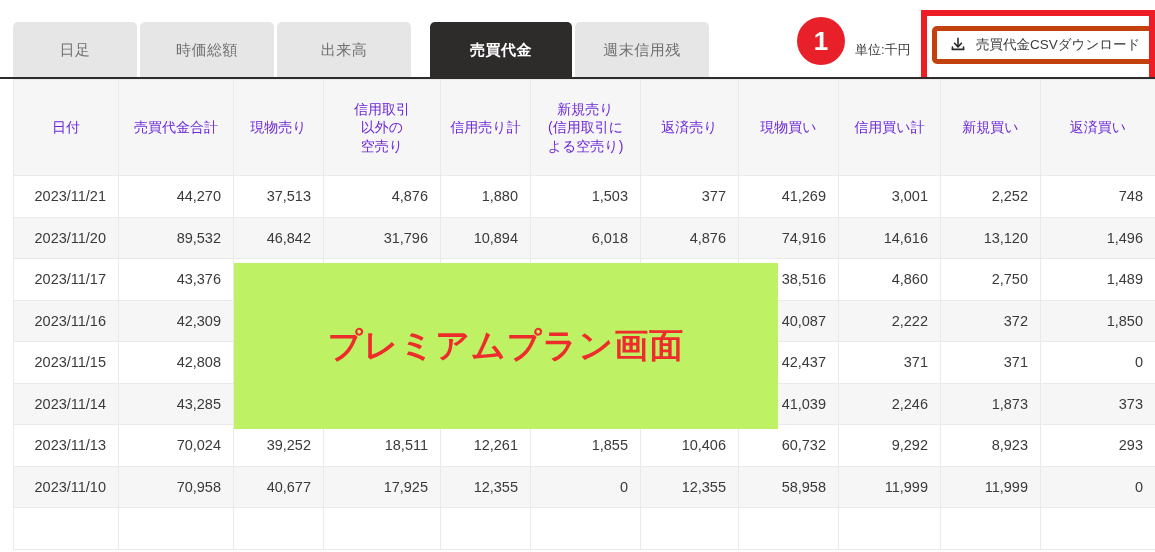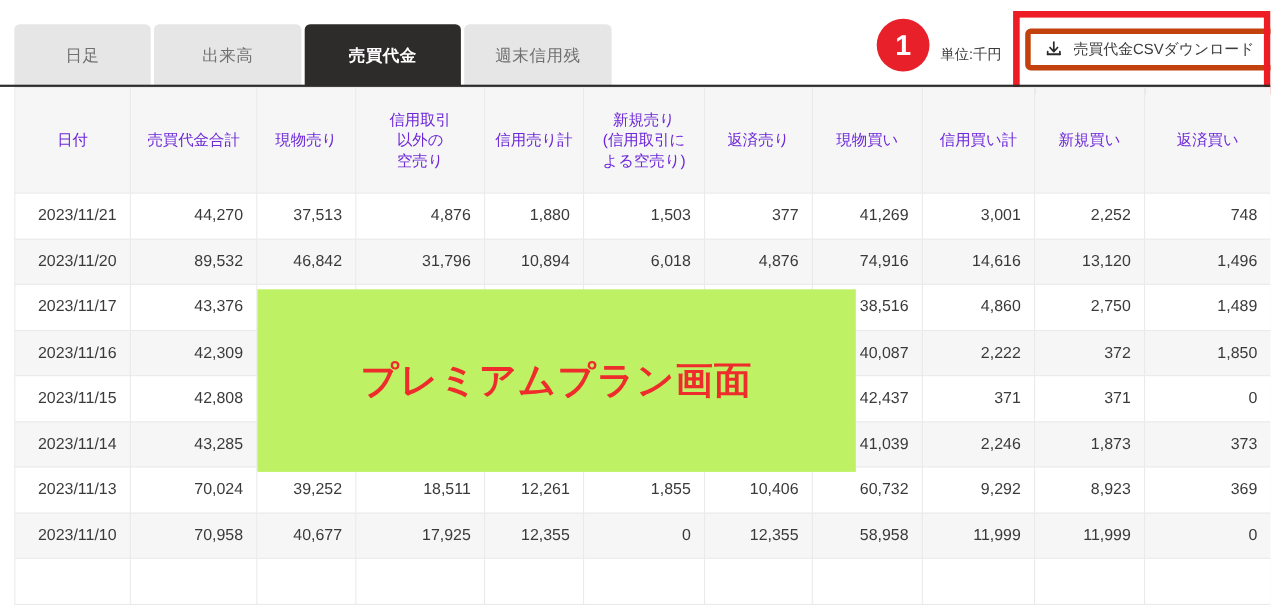--- a/index.html
+++ b/index.html
@@ -223,6 +223,9 @@
     <div class="tabstrip">
       <div class="tab">
         <span>日足</span>
+      </div>
+      <div class="tab wide">
+        <span>時価総額</span>
       </div>
       <div class="tab wide">
         <span>出来高</span>

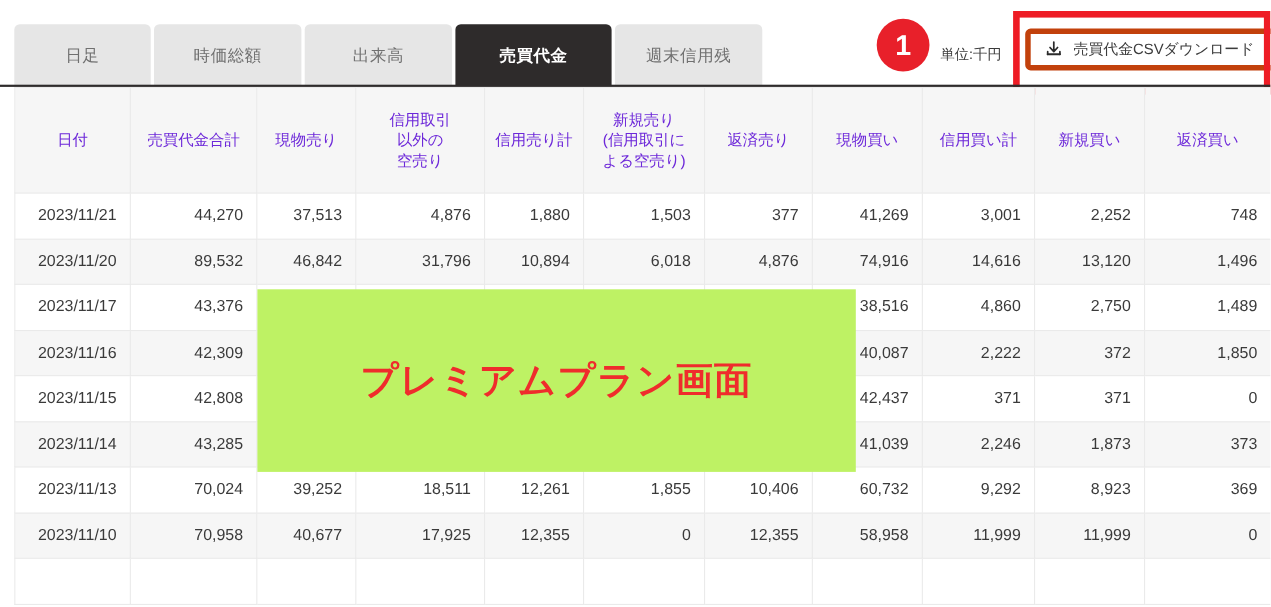--- a/index.html
+++ b/index.html
@@ -65,6 +65,7 @@
     color: #ffffff;
     font-weight: bold;
     min-width: 142px;
+    margin-left: 16px;
   }
 
   .tabs-underline {

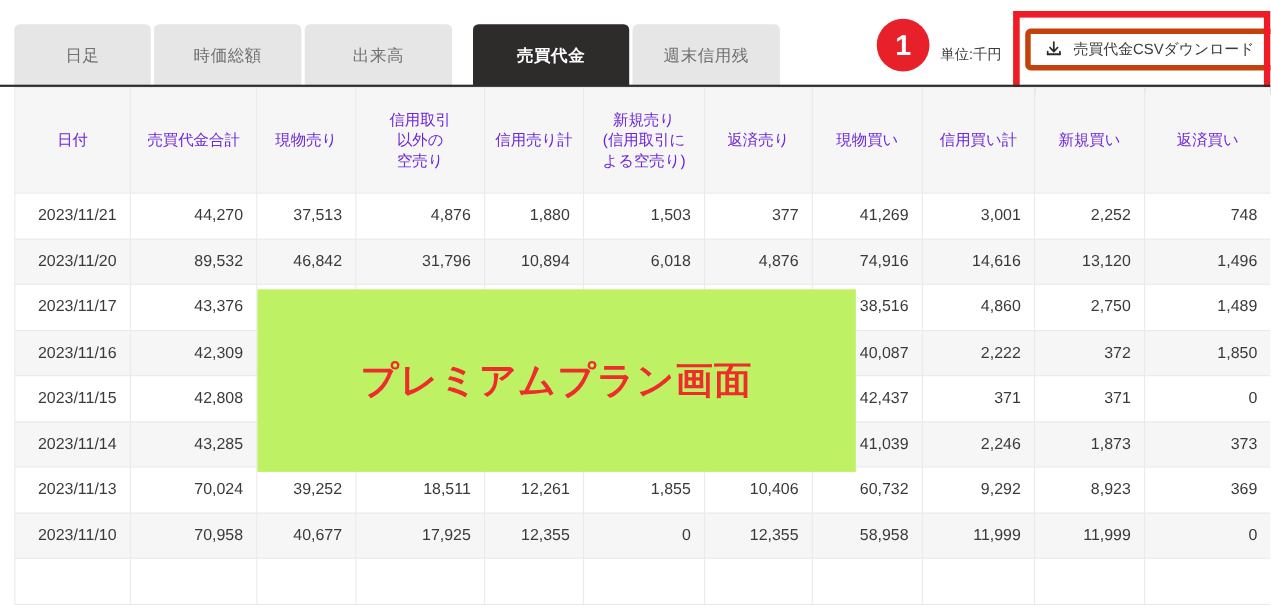--- a/index.html
+++ b/index.html
@@ -381,7 +381,7 @@
             <td>60,732</td>
             <td>9,292</td>
             <td>8,923</td>
-            <td>369</td>
+            <td>293</td>
           </tr>
           <tr>
             <td>2023/11/10</td>

